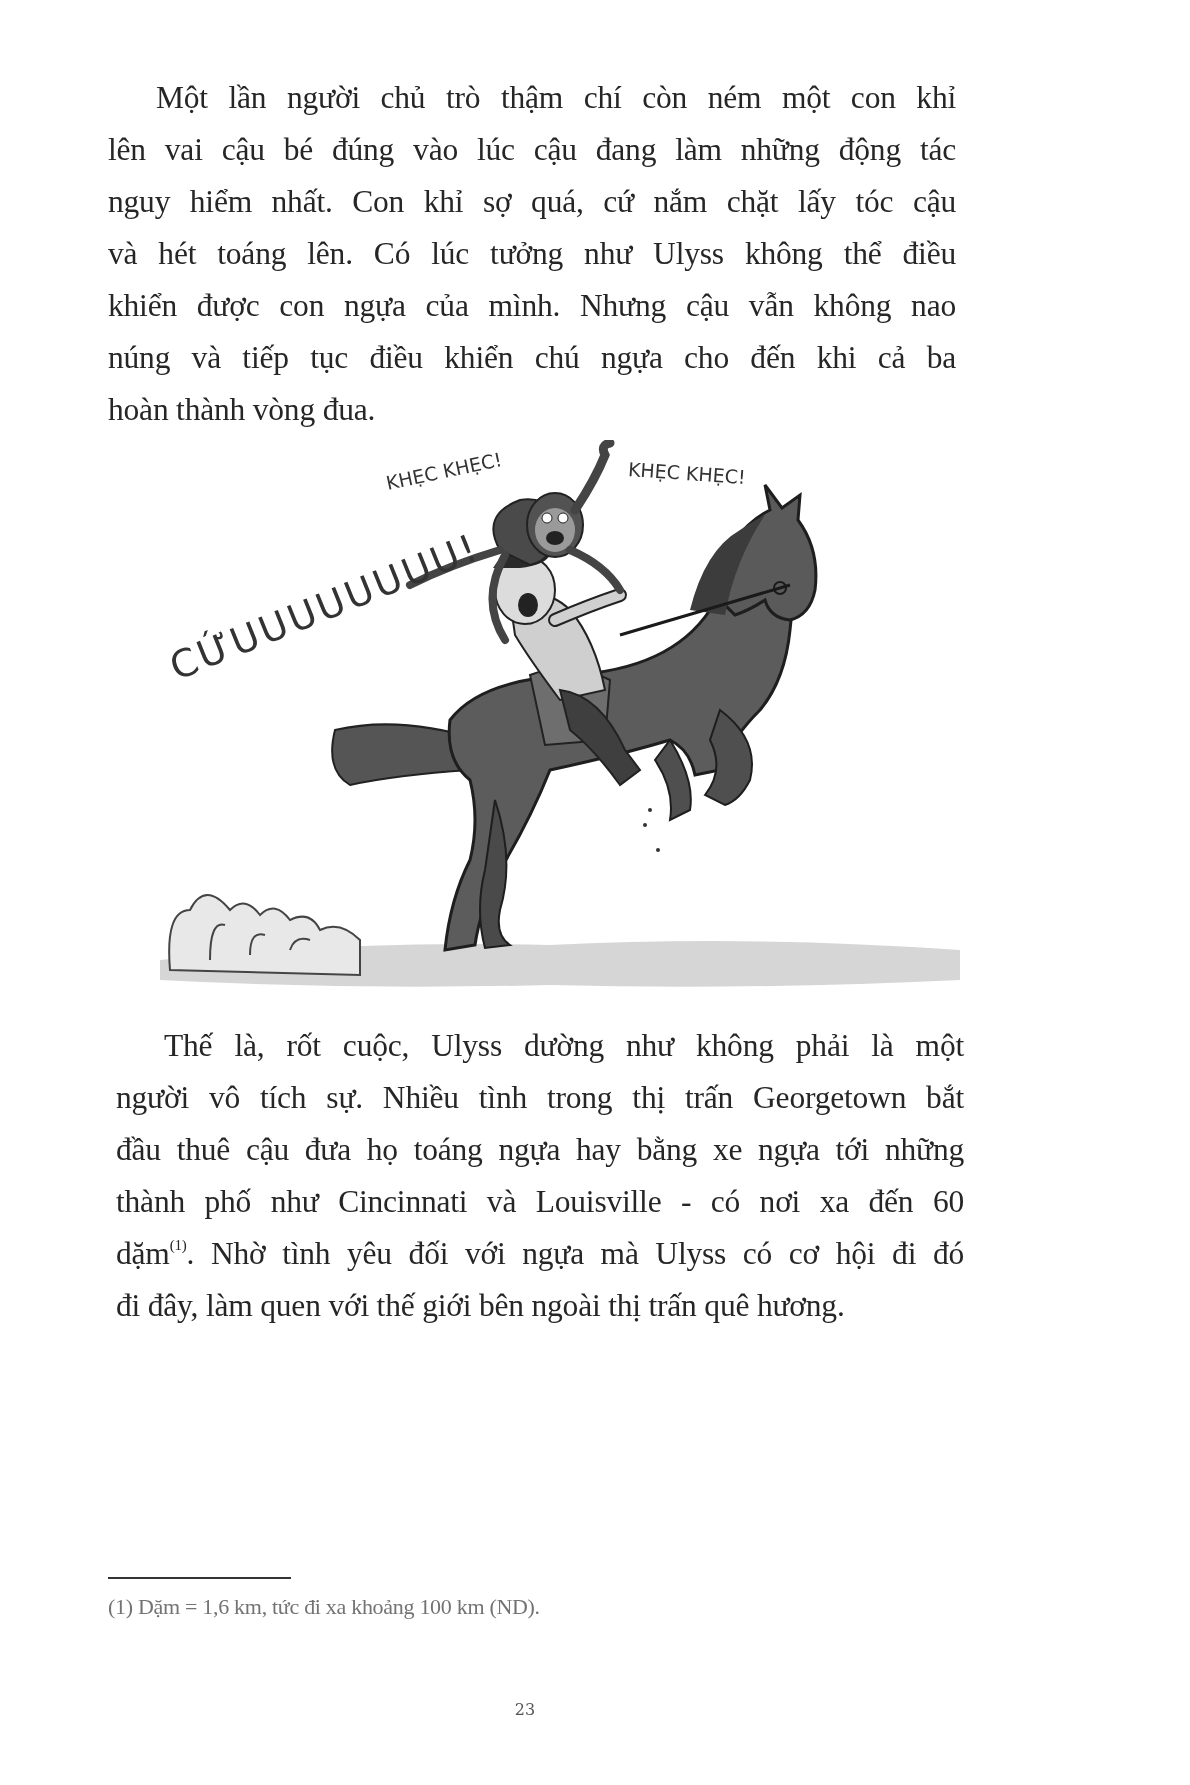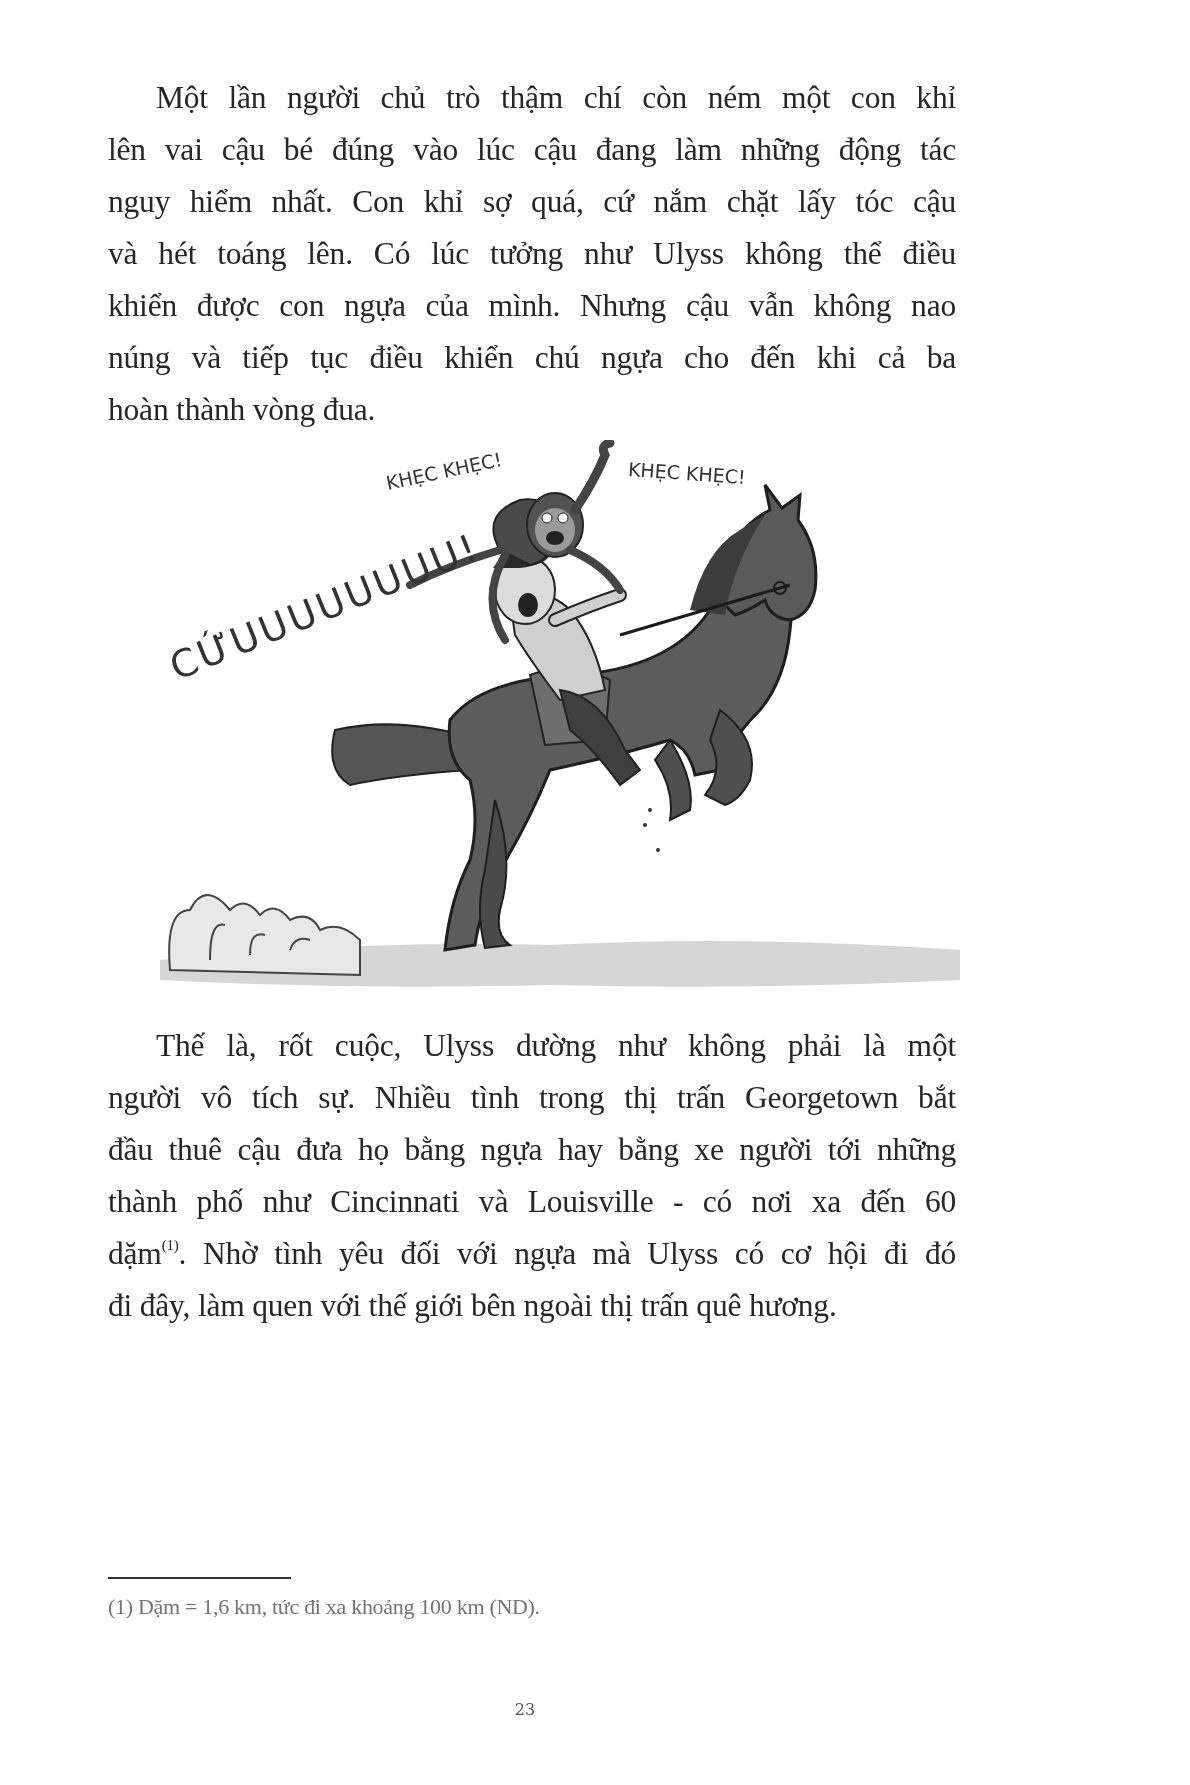--- a/index.html
+++ b/index.html
@@ -32,7 +32,7 @@
     .line.first { padding-left: 48px; }
     .line.last { text-align-last: left; }
     .para1 { top: 72px; }
-    .para2 { top: 1020px; }
+    .para2 { top: 1020px; margin-left: 8px; }
     sup.fnref { font-size: 15px; vertical-align: 14px; line-height: 0; }
 
     .illustration {

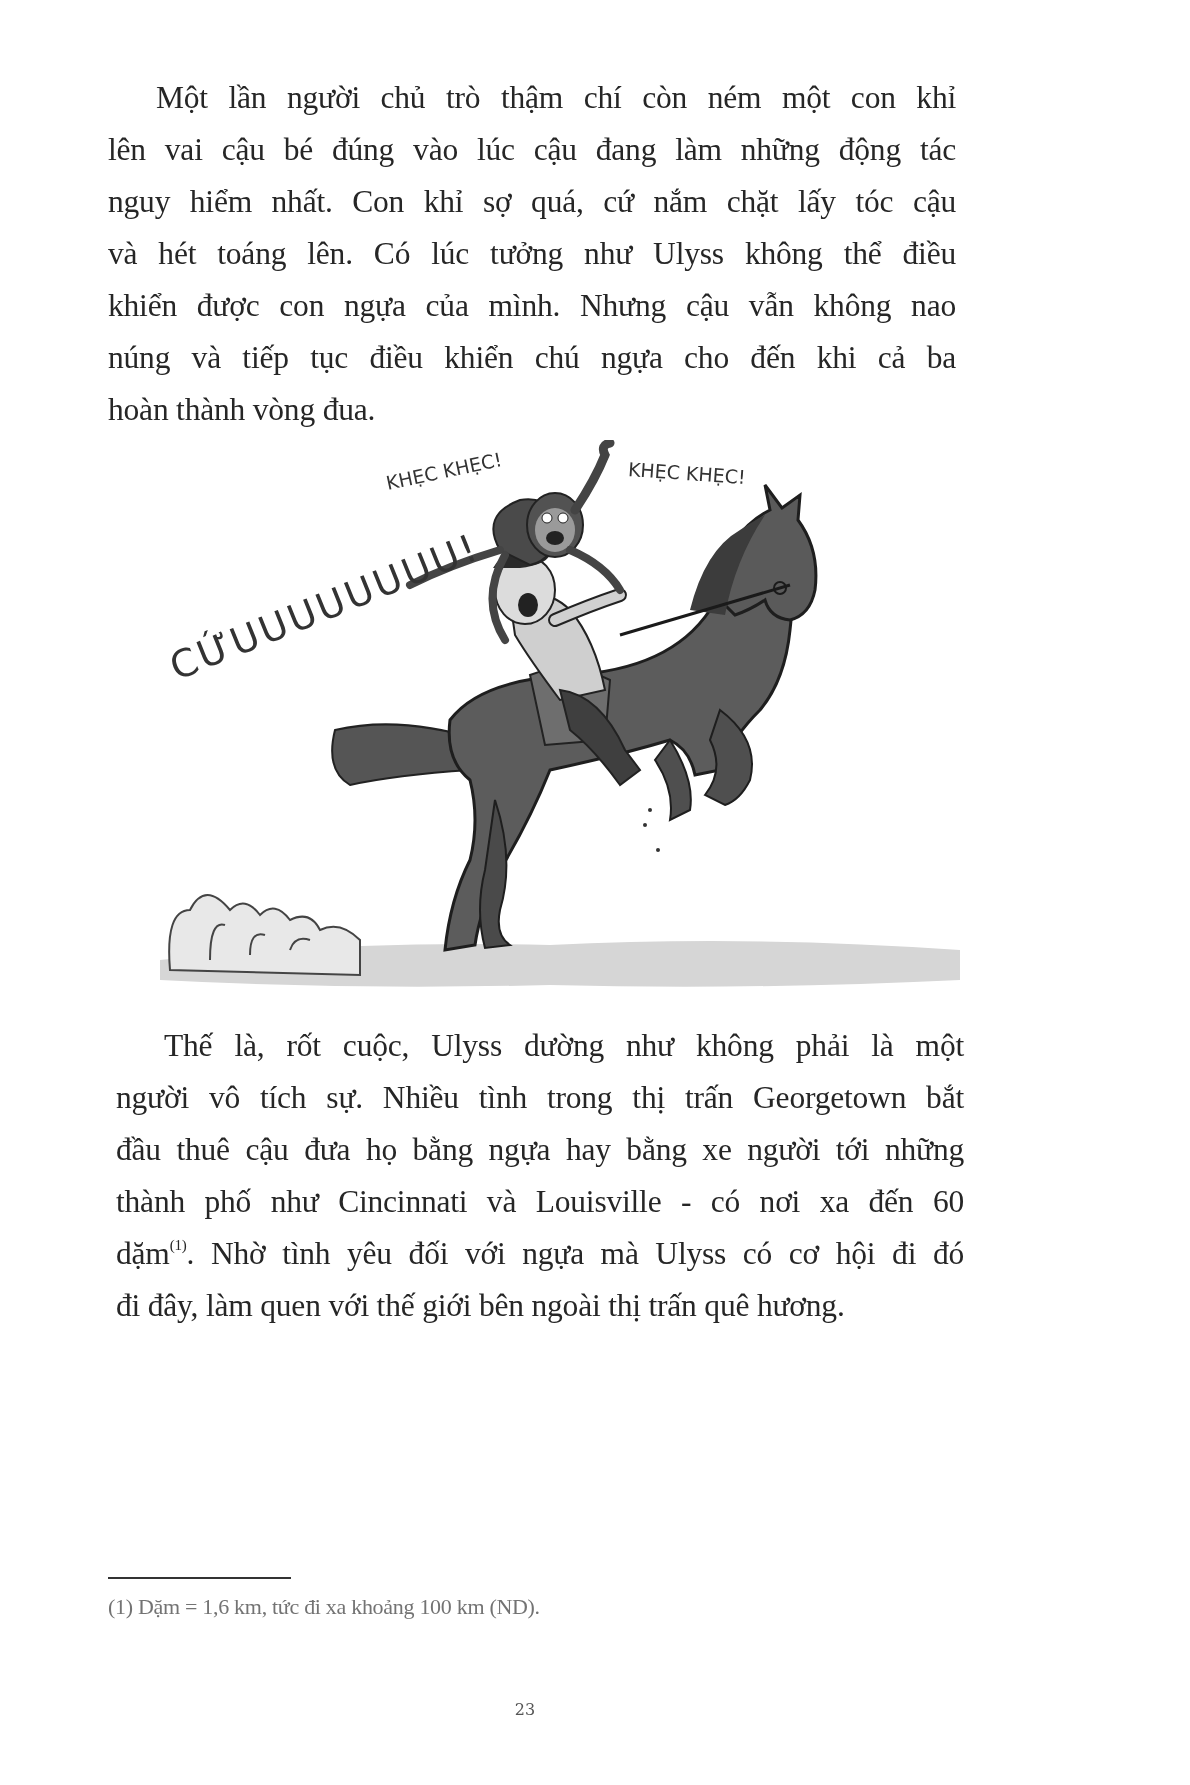--- a/index.html
+++ b/index.html
@@ -146,7 +146,7 @@
   <div class="para para2">
     <span class="line first">Thế là, rốt cuộc, Ulyss dường như không phải là một</span>
     <span class="line">người vô tích sự. Nhiều tình trong thị trấn Georgetown bắt</span>
-    <span class="line">đầu thuê cậu đưa họ bằng ngựa hay bằng xe người tới những</span>
+    <span class="line">đầu thuê cậu đưa họ toáng ngựa hay bằng xe ngựa tới những</span>
     <span class="line">thành phố như Cincinnati và Louisville - có nơi xa đến 60</span>
     <span class="line"><span>dặm</span><sup class="fnref">(1)</sup><span>. Nhờ tình yêu đối với ngựa mà Ulyss có cơ hội đi đó</span></span>
     <span class="line last">đi đây, làm quen với thế giới bên ngoài thị trấn quê hương.</span>

